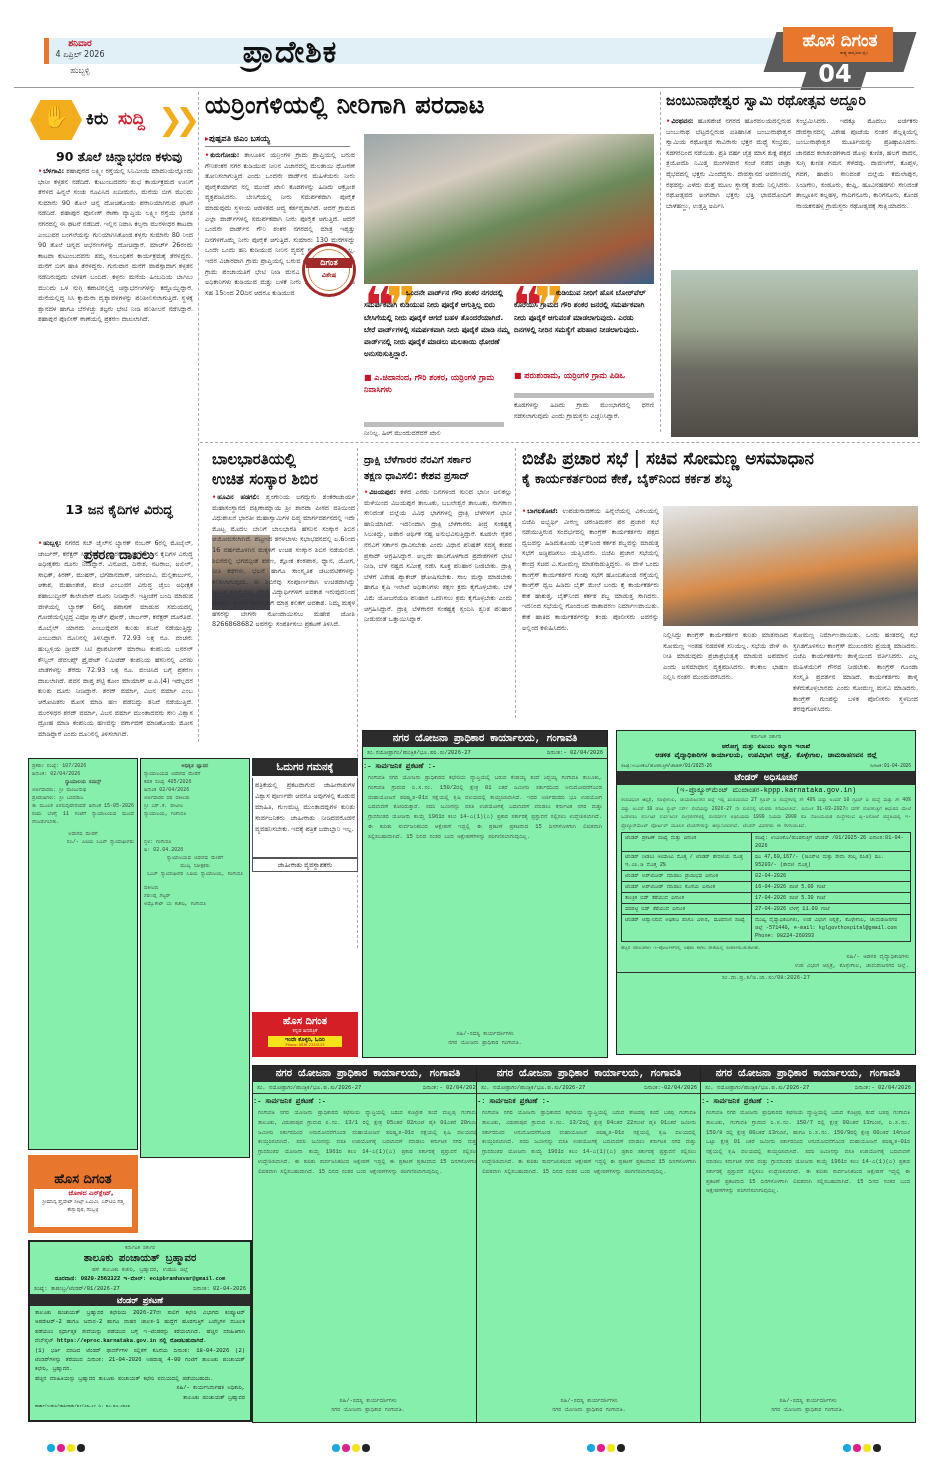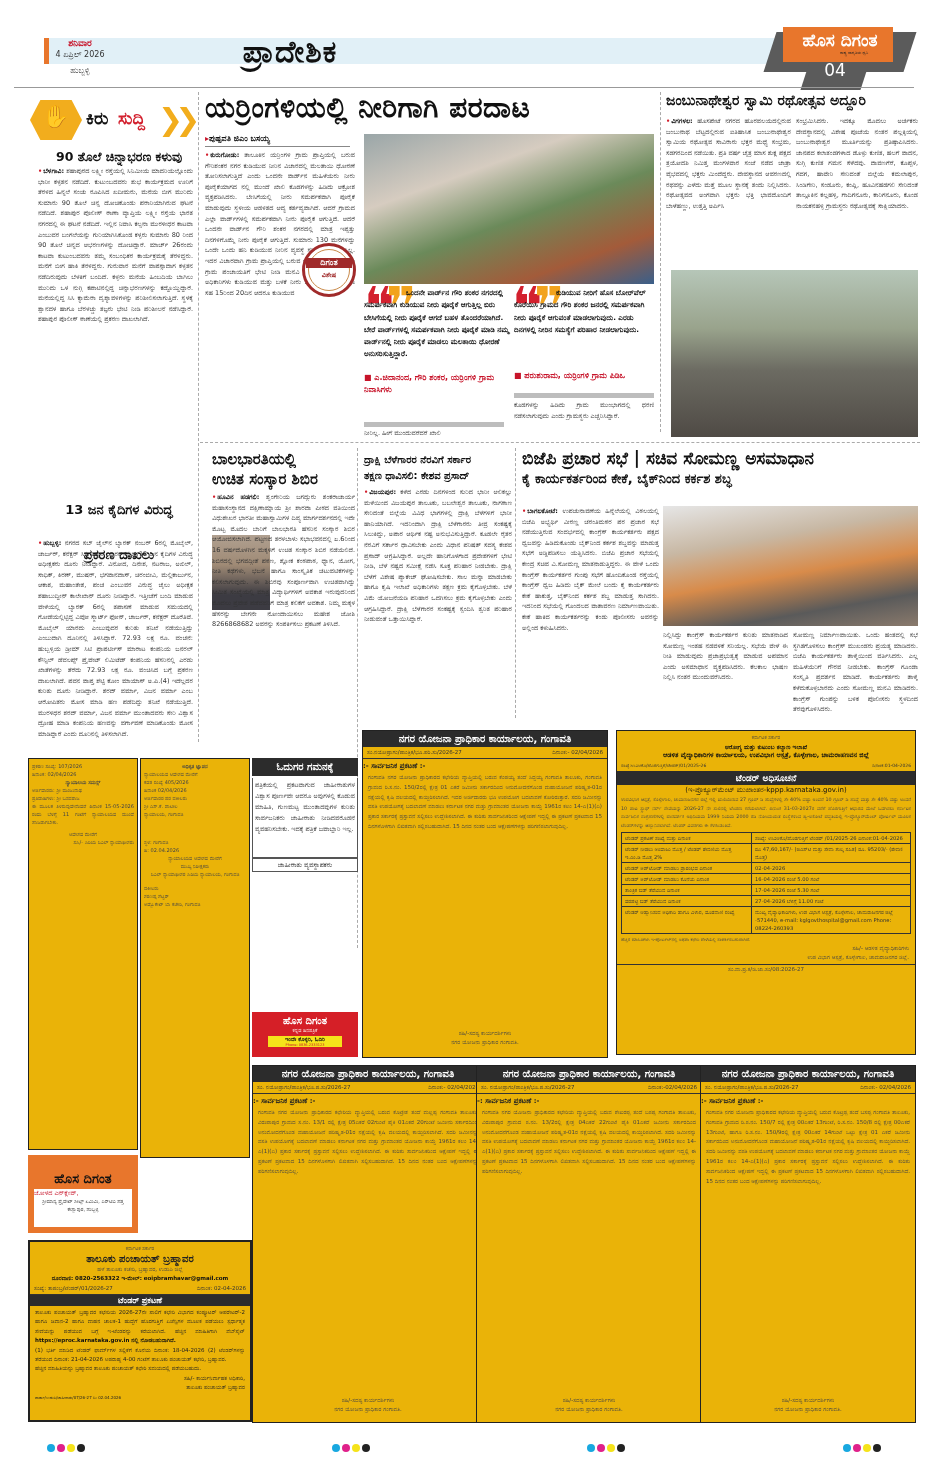--- a/index.html
+++ b/index.html
@@ -25,7 +25,7 @@
   #logo-text { left: 785px; top: 30px; width: 110px; font-size: 17px; font-weight: 900; color: #fff; text-align: center; }
   #logo-tag { left: 840px; top: 50px; font-size: 4px; color: #222; }
   #page-no-bg { left: 805px; top: 62px; width: 60px; height: 28px; background: #5b5b5b; transform: skewX(-18deg); }
-  #page-no { left: 805px; top: 60px; width: 60px; font-size: 17px; font-weight: normal; color: #fff; text-align: center; }
+  #page-no { left: 805px; top: 60px; width: 60px; font-size: 24px; font-weight: bold; color: #fff; text-align: center; }
   #hdr-rule { left: 14px; top: 87px; width: 900px; height: 1px; background: #999; }
 
   

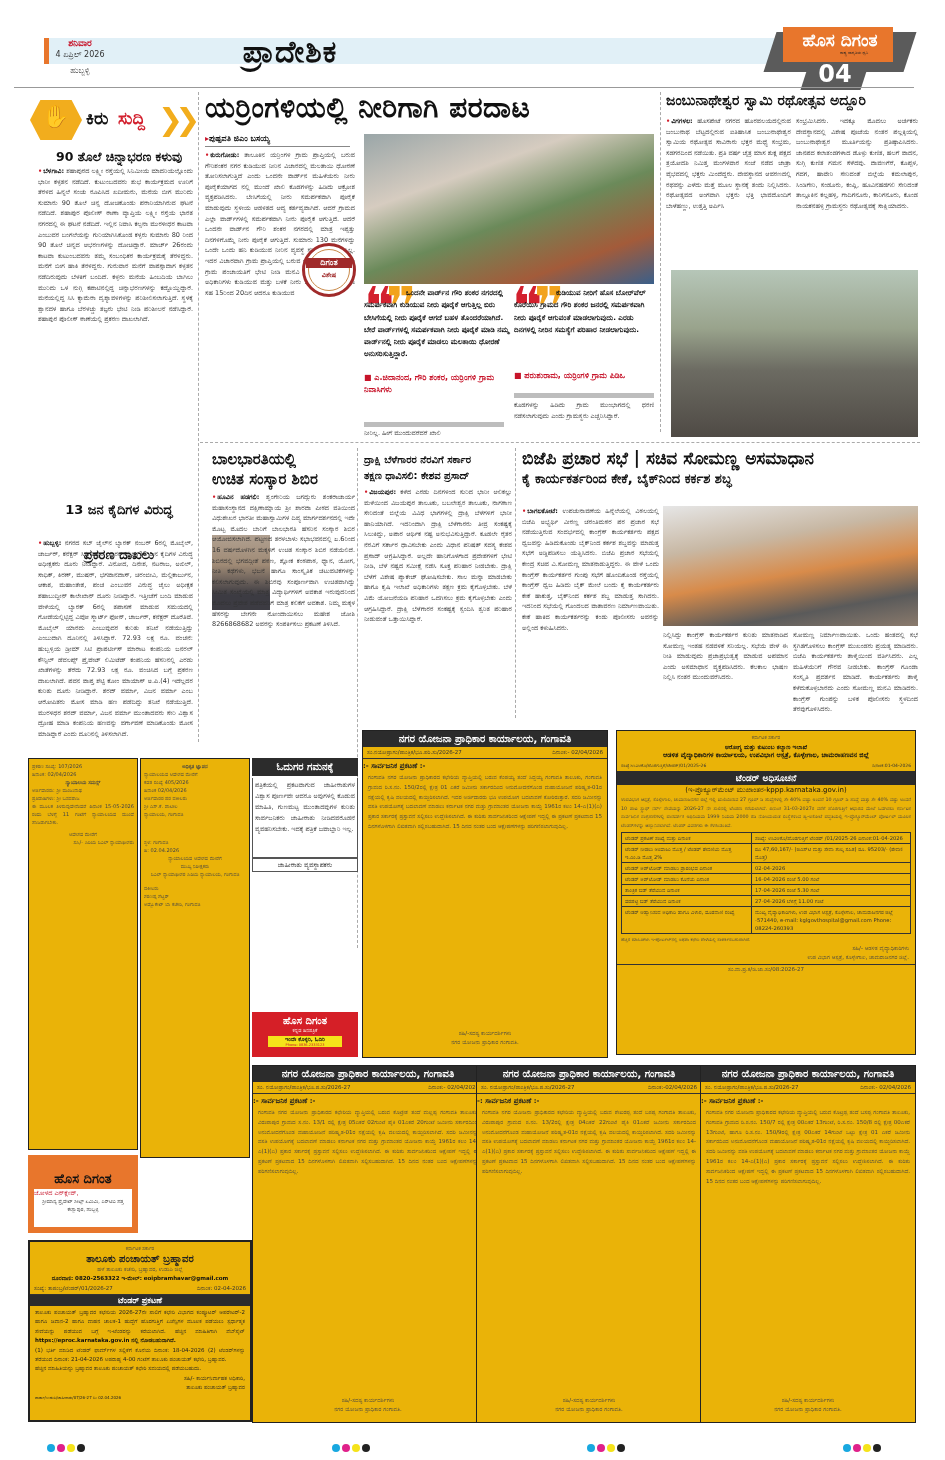--- a/index.html
+++ b/index.html
@@ -106,7 +106,7 @@
   <span>ನಗರದ ಸಬ್ ಜೈಲ್‌ನ ಬ್ಯಾರಕ್ ನಂಬರ್ 6ರಲ್ಲಿ ಮೊಬೈಲ್, ಚಾರ್ಜರ್, ಕನೆಕ್ಟರ್ ಸಿಕ್ಕ ಹಿನ್ನೆಲೆ ಬ್ಯಾರಕ್‌ನಲ್ಲಿದ್ದ 13 ಜನ ಕೈದಿಗಳ ವಿರುದ್ಧ ಅಧೀಕ್ಷಕರು ದೂರು ನೀಡಿದ್ದಾರೆ. ವಿನೋದ, ದಿನೇಶ, ನಟರಾಜ, ಅಖಿಲ್, ಸಾಧಿಕ್, ಕಿರಣ್, ಮುಷರ್, ಭಗವಾನದಾಸ್, ಚಿರಂಜೀವಿ, ಮಲ್ಲಿಕಾರ್ಜುನ, ಆಕಾಶ, ಮಹಾಂತೇಶ, ಪಂಚ ಎಂಬುವರ ವಿರುದ್ಧ ಜೈಲು ಅಧೀಕ್ಷಕ ಶಹಾಬುದ್ದೀನ್ ಕಾಲೇಖಾನ್ ದೂರು ನೀಡಿದ್ದಾರೆ. ಇತ್ತೀಚೆಗೆ ಬಂದಿ ಮಾಡುವ ವೇಳೆಯಲ್ಲಿ ಬ್ಯಾರಕ್ 6ರಲ್ಲಿ ತಪಾಸಣೆ ಮಾಡುವ ಸಮಯದಲ್ಲಿ ಗೋಡೆಯಲ್ಲಿಟ್ಟಿದ್ದ ವಿವೋ ಸ್ಮಾರ್ಟ್ ಫೋನ್, ಚಾರ್ಜರ್, ಕನೆಕ್ಟರ್ ದೊರೆತಿವೆ. ಮೊಬೈಲ್ ಯಾರದು ಎಂಬುವುದರ ಕುರಿತು ತನಿಖೆ ನಡೆಯುತ್ತಿದ್ದು ಎಂಬುದಾಗಿ ದೂರಿನಲ್ಲಿ ತಿಳಿಸಿದ್ದಾರೆ. 72.93 ಲಕ್ಷ ರೂ. ವಂಚನೆ: ಹುಬ್ಬಳ್ಳಿಯ ಡ್ರೀಮ್ ಸಿಟಿ ಪ್ರಾಪರ್ಟೀಸ್ ಮಾರಾಟ ಕಂಪನಿಯ ಜನರಲ್ ಕೌನ್ಸಿಲ್ ಡೆವಲಪ್ಸ್ ಪ್ರೈವೇಟ್ ಲಿಮಿಟೆಡ್ ಕಂಪನಿಯ ಹೆಸರಿನಲ್ಲಿ ಎರಡು ಖಾತೆಗಳನ್ನು ತೆರೆದು 72.93 ಲಕ್ಷ ರೂ. ವಂಚಿಸಿದ ಬಗ್ಗೆ ಪ್ರಕರಣ ದಾಖಲಾಗಿದೆ. ಪವನ ವಾಪ್ತ ಶೆಟ್ಟಿ ಕೋಂ ಮಾಯಾಸ್ ಅ.ಪಿ.(4) ಇದೆಲ್ಲದರ ಕುರಿತು ದೂರು ನೀಡಿದ್ದಾರೆ. ಶರದ್ ವರ್ಮಾ, ವಿಜನ ವರ್ಮಾ ಎಂಬ ಆರೋಪಿತರು ಮೋಸ ಮಾಡಿ ಹಣ ಪಡೆದಿದ್ದು ತನಿಖೆ ನಡೆಯುತ್ತಿದೆ. ಮುರಳಿಧರ ಶರದ್ ವರ್ಮಾ, ವಿಜನ ವರ್ಮಾ ಮುಂತಾದವರು ಸೇರಿ ವಿಶ್ವಾಸ ದ್ರೋಹ ಮಾಡಿ ಕಂಪನಿಯ ಹಣವನ್ನು ವರ್ಗಾವಣೆ ಮಾಡಿಕೊಂಡು ಮೋಸ ಮಾಡಿದ್ದಾರೆ ಎಂದು ದೂರಿನಲ್ಲಿ ತಿಳಿಸಲಾಗಿದೆ.</span>
 </div>
 
-<div class="abs hd" style="left:205px;top:93px;width:455px;font-size:28px;letter-spacing:0.5px;">ಯರ್ರಿಂಗಳಿಯಲ್ಲಿ ನೀರಿಗಾಗಿ ಪರದಾಟ</div>
+<div class="abs hd" style="left:205px;top:93px;width:455px;font-size:24px;letter-spacing:0.5px;">ಯರ್ರಿಂಗಳಿಯಲ್ಲಿ ನೀರಿಗಾಗಿ ಪರದಾಟ</div>
 <div class="abs" style="left:205px;top:134px;width:145px;font-size:8px;font-weight:bold;color:#111;"><span style="color:#c7142a;">▸</span><span>ಪುಷ್ಪವತಿ ಜಿಎಂ ಬಸಯ್ಯ</span></div>
 <div class="hline" style="left:205px;top:146px;width:145px;background:#888;"></div>
 <div class="abs photo" style="left:364px;top:134px;width:290px;height:150px;"></div>

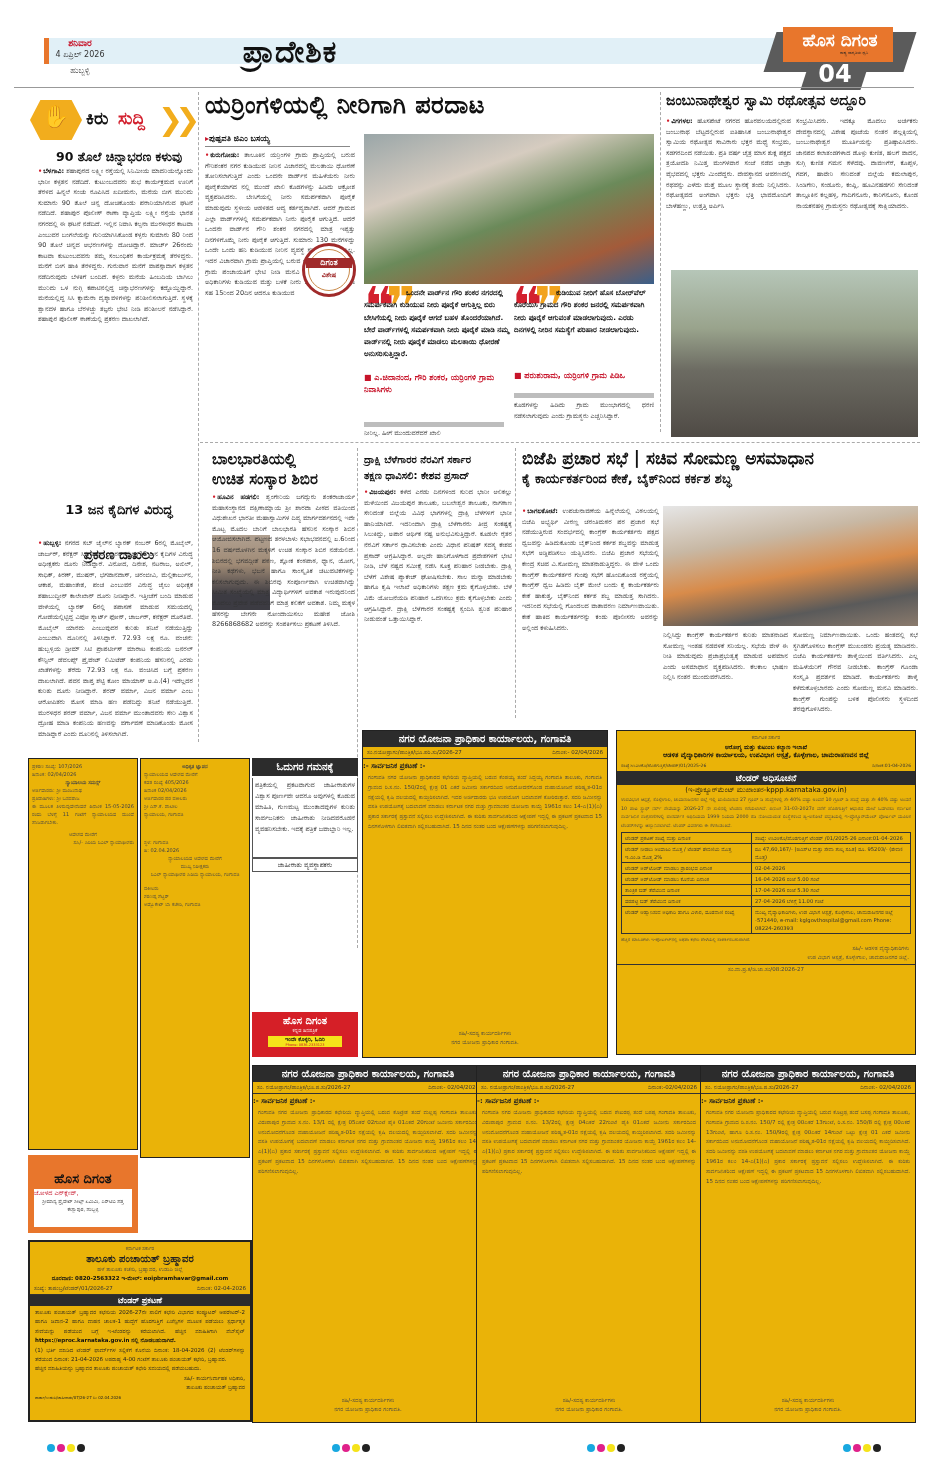--- a/index.html
+++ b/index.html
@@ -137,7 +137,7 @@
 
 <div class="abs hd" style="left:666px;top:93px;width:250px;font-size:14px;">ಜಂಬುನಾಥೇಶ್ವರ ಸ್ವಾಮಿ ರಥೋತ್ಸವ ಅದ್ದೂರಿ</div>
 <div class="abs txt" style="left:666px;top:116px;width:125px;height:152px;">
-  <span class="dl">ವಿಗಗಳಲ:</span>
+  <span class="dl">ವಿರಥವನ:</span>
   <span>ಹೊಸಪೇಟೆ ನಗರದ ಹೊರವಲಯದಲ್ಲಿರುವ ಜಂಬುನಾಥ ಬೆಟ್ಟದಲ್ಲಿರುವ ಐತಿಹಾಸಿಕ ಜಂಬುನಾಥೇಶ್ವರ ಸ್ವಾಮಿಯ ರಥೋತ್ಸವ ಸಾವಿರಾರು ಭಕ್ತರ ಮಧ್ಯೆ ಸಂಭ್ರಮ, ಸಡಗರದಿಂದ ನಡೆಯಿತು. ಪ್ರತಿ ವರ್ಷ ಚೈತ್ರ ಮಾಸ ಶುಕ್ಲ ಪಕ್ಷದ ತ್ರಯೋದಶಿ ನಿಮಿತ್ತ ಮಂಗಳವಾರ ಸಂಜೆ ನಡೆದ ಜಾತ್ರಾ ವೈಭವದಲ್ಲಿ ಭಕ್ತರು ಮಿಂದೆದ್ದರು. ದೇವಸ್ಥಾನದ ಆವರಣದಲ್ಲಿ ರಥವನ್ನು ಎಳೆದು ಮತ್ತೆ ಮೂಲ ಸ್ಥಾನಕ್ಕೆ ತಂದು ನಿಲ್ಲಿಸಿದರು. ರಥೋತ್ಸವದ ಅಂಗವಾಗಿ ಭಕ್ತರು ಭಕ್ತಿ ಭಾವದೊಂದಿಗೆ ಬಾಳೆಹಣ್ಣು, ಉತ್ತತ್ತಿ ಅರ್ಪಿಸಿ</span>
 </div>
 <div class="abs txt" style="left:796px;top:116px;width:122px;height:152px;">ಸಂಭ್ರಮಿಸಿದರು. ಇದಕ್ಕೂ ಮೊದಲು ಅರ್ಚಕರು ದೇವಸ್ಥಾನದಲ್ಲಿ ವಿಶೇಷ ಪೂಜೆಯ ನಂತರ ಪಲ್ಲಕ್ಕಿಯಲ್ಲಿ ಜಂಬುನಾಥೇಶ್ವರ ಮೂರ್ತಿಯನ್ನು ಪ್ರತಿಷ್ಠಾಪಿಸಿದರು. ಜಾನಪದ ಕಲಾತಂಡಗಳಾದ ಡೊಳ್ಳು ಕುಣಿತ, ಹಲಗೆ ವಾದನ, ಸುಗ್ಗಿ ಕುಣಿತ ಗಮನ ಸೆಳೆದವು. ದಾವಣಗೆರೆ, ಕೊಪ್ಪಳ, ಗದಗ, ಹಾವೇರಿ ಸೇರಿದಂತೆ ಜಿಲ್ಲೆಯ ಕಮಲಾಪುರ, ಸಿಂಡಿಗೇರಿ, ಸಂಡೂರು, ಕಂಪ್ಲಿ, ಹೂವಿನಹಡಗಲಿ ಸೇರಿದಂತೆ ತಾಲ್ಲೂಕಿನ ಕಲ್ಲಹಳ್ಳಿ, ಗಾದಿಗನೂರು, ಕಾರಿಗನೂರು, ಕೊಂಡ ನಾಯಕನಹಳ್ಳಿ ಗ್ರಾಮಸ್ಥರು ರಥೋತ್ಸವಕ್ಕೆ ಸಾಕ್ಷಿಯಾದರು.</div>

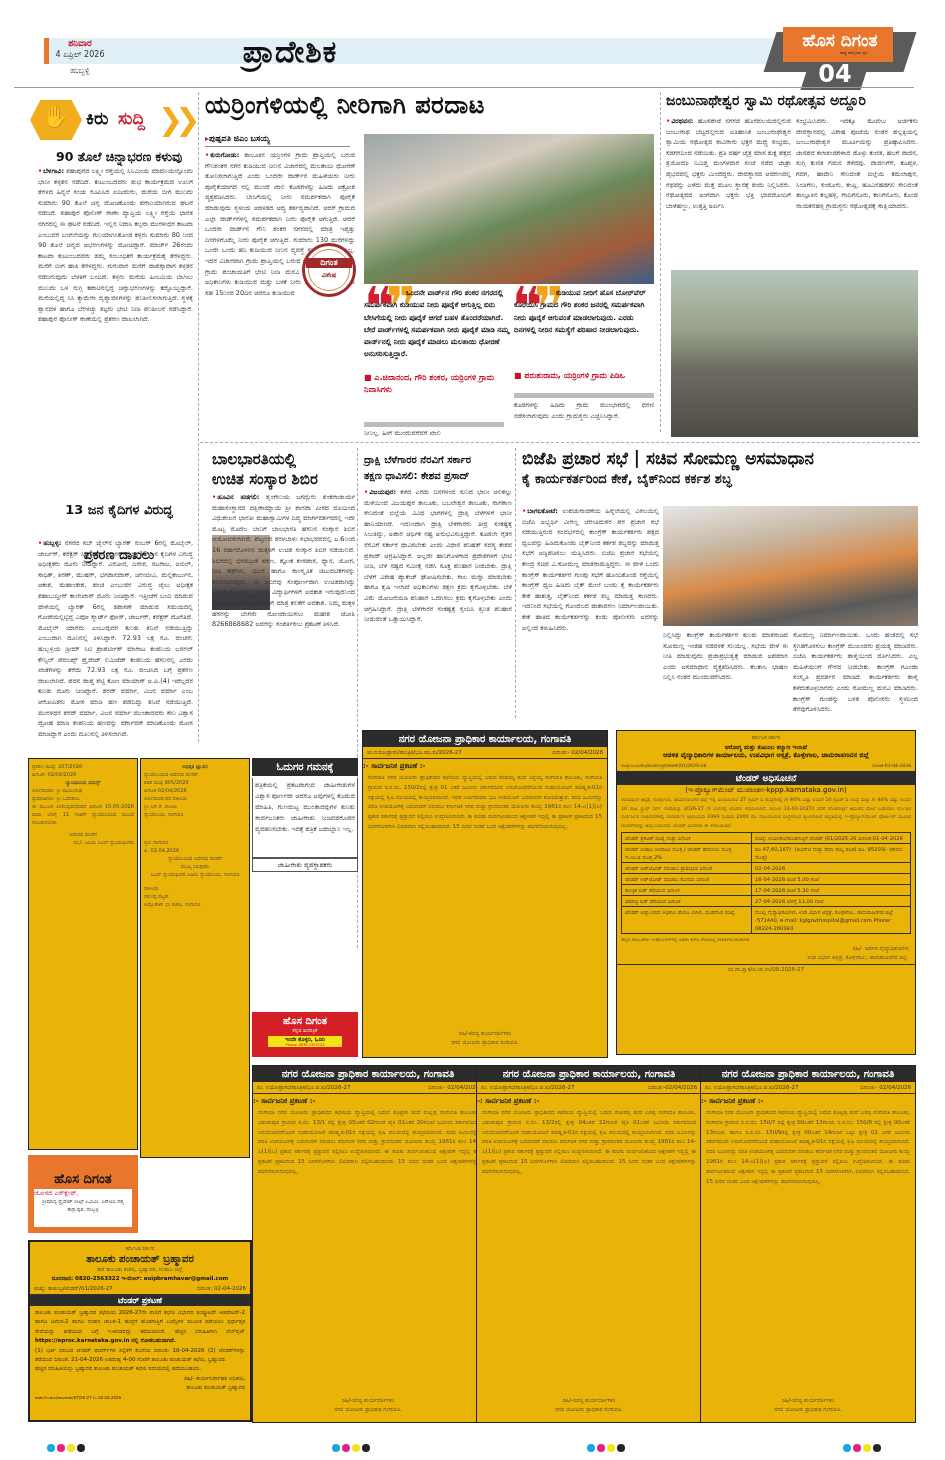--- a/index.html
+++ b/index.html
@@ -52,7 +52,7 @@
   .badge-inner { border-radius: 50%; border: 1px solid #c98a4a; }
 
   
-  .ad-box { position: absolute; border: 1.5px solid #222; background: #eab308; }
+  .ad-box { position: absolute; border: 1.5px solid #222; background: #86efac; font-family: Liberation Mono, monospace; }
   .ad-title { background: #2c2c2c; color: #fff; font-weight: bold; text-align: center; font-size: 10px; line-height: 16px; }
   .ad-ref { font-size: 5.5px; line-height: 9px; color: #333; display: flex; justify-content: space-between; padding: 1px 4px; border-bottom: 1px solid #333; }
   .ad-sub { font-size: 7px; font-weight: bold; text-align: left; line-height: 10px; margin-top: 2px; }

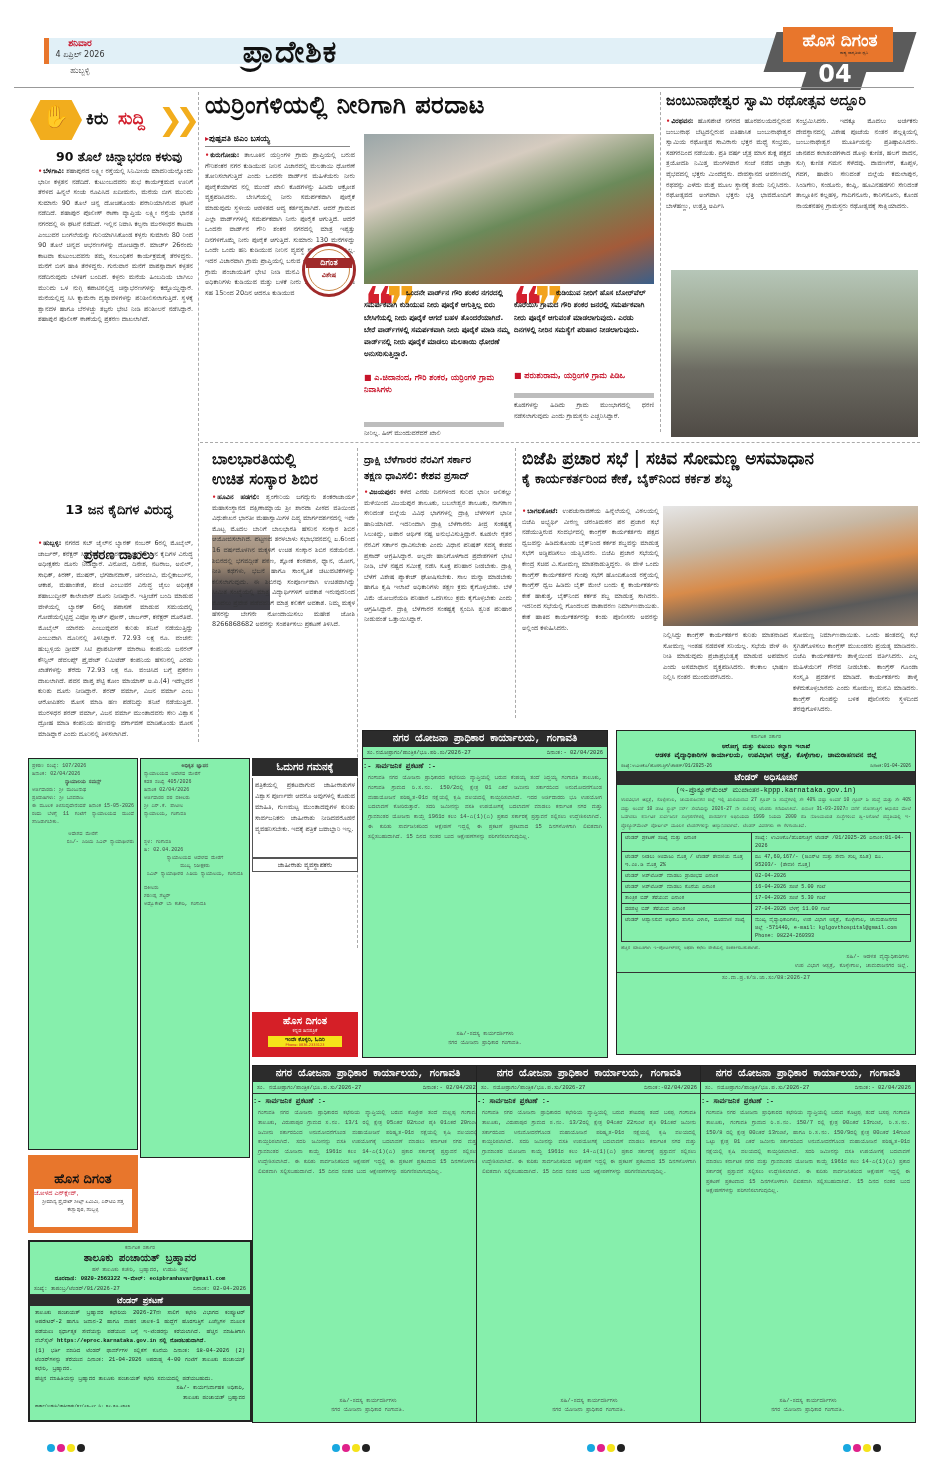--- a/index.html
+++ b/index.html
@@ -214,7 +214,7 @@
 <div class="abs" style="left:28px;top:1155px;width:110px;height:78px;background:#e8762c;">
   <div style="font-size:13px;font-weight:900;color:#111;text-align:center;margin-top:16px;">ಹೊಸ ದಿಗಂತ</div>
   <div style="margin:2px 6px 0;background:#fff;height:38px;">
-    <div style="font-size:6.5px;font-weight:normal;color:#c7142a;">ಜೋಳದ ಎನ್‌ಕ್ಲೇವ್,</div>
+    <div style="font-size:6.5px;font-weight:bold;text-align:center;color:#c7142a;margin-left:16px;">ಜೋಳದ ಎನ್‌ಕ್ಲೇವ್,</div>
     <div style="font-size:5px;line-height:8px;text-align:center;color:#222;">ಶ್ರೀಮಾನ್ಯ ಪ್ರೈವೇಟ್ ಶೀಟ್ಸ್ ಏಮಿಮಿ, ಎಸ್‌ಟಿಬಿ ಹತ್ತ ಕೇಶ್ವಾಪುರ, ಹುಬ್ಬಳ್ಳಿ</div>
   </div>
 </div>

